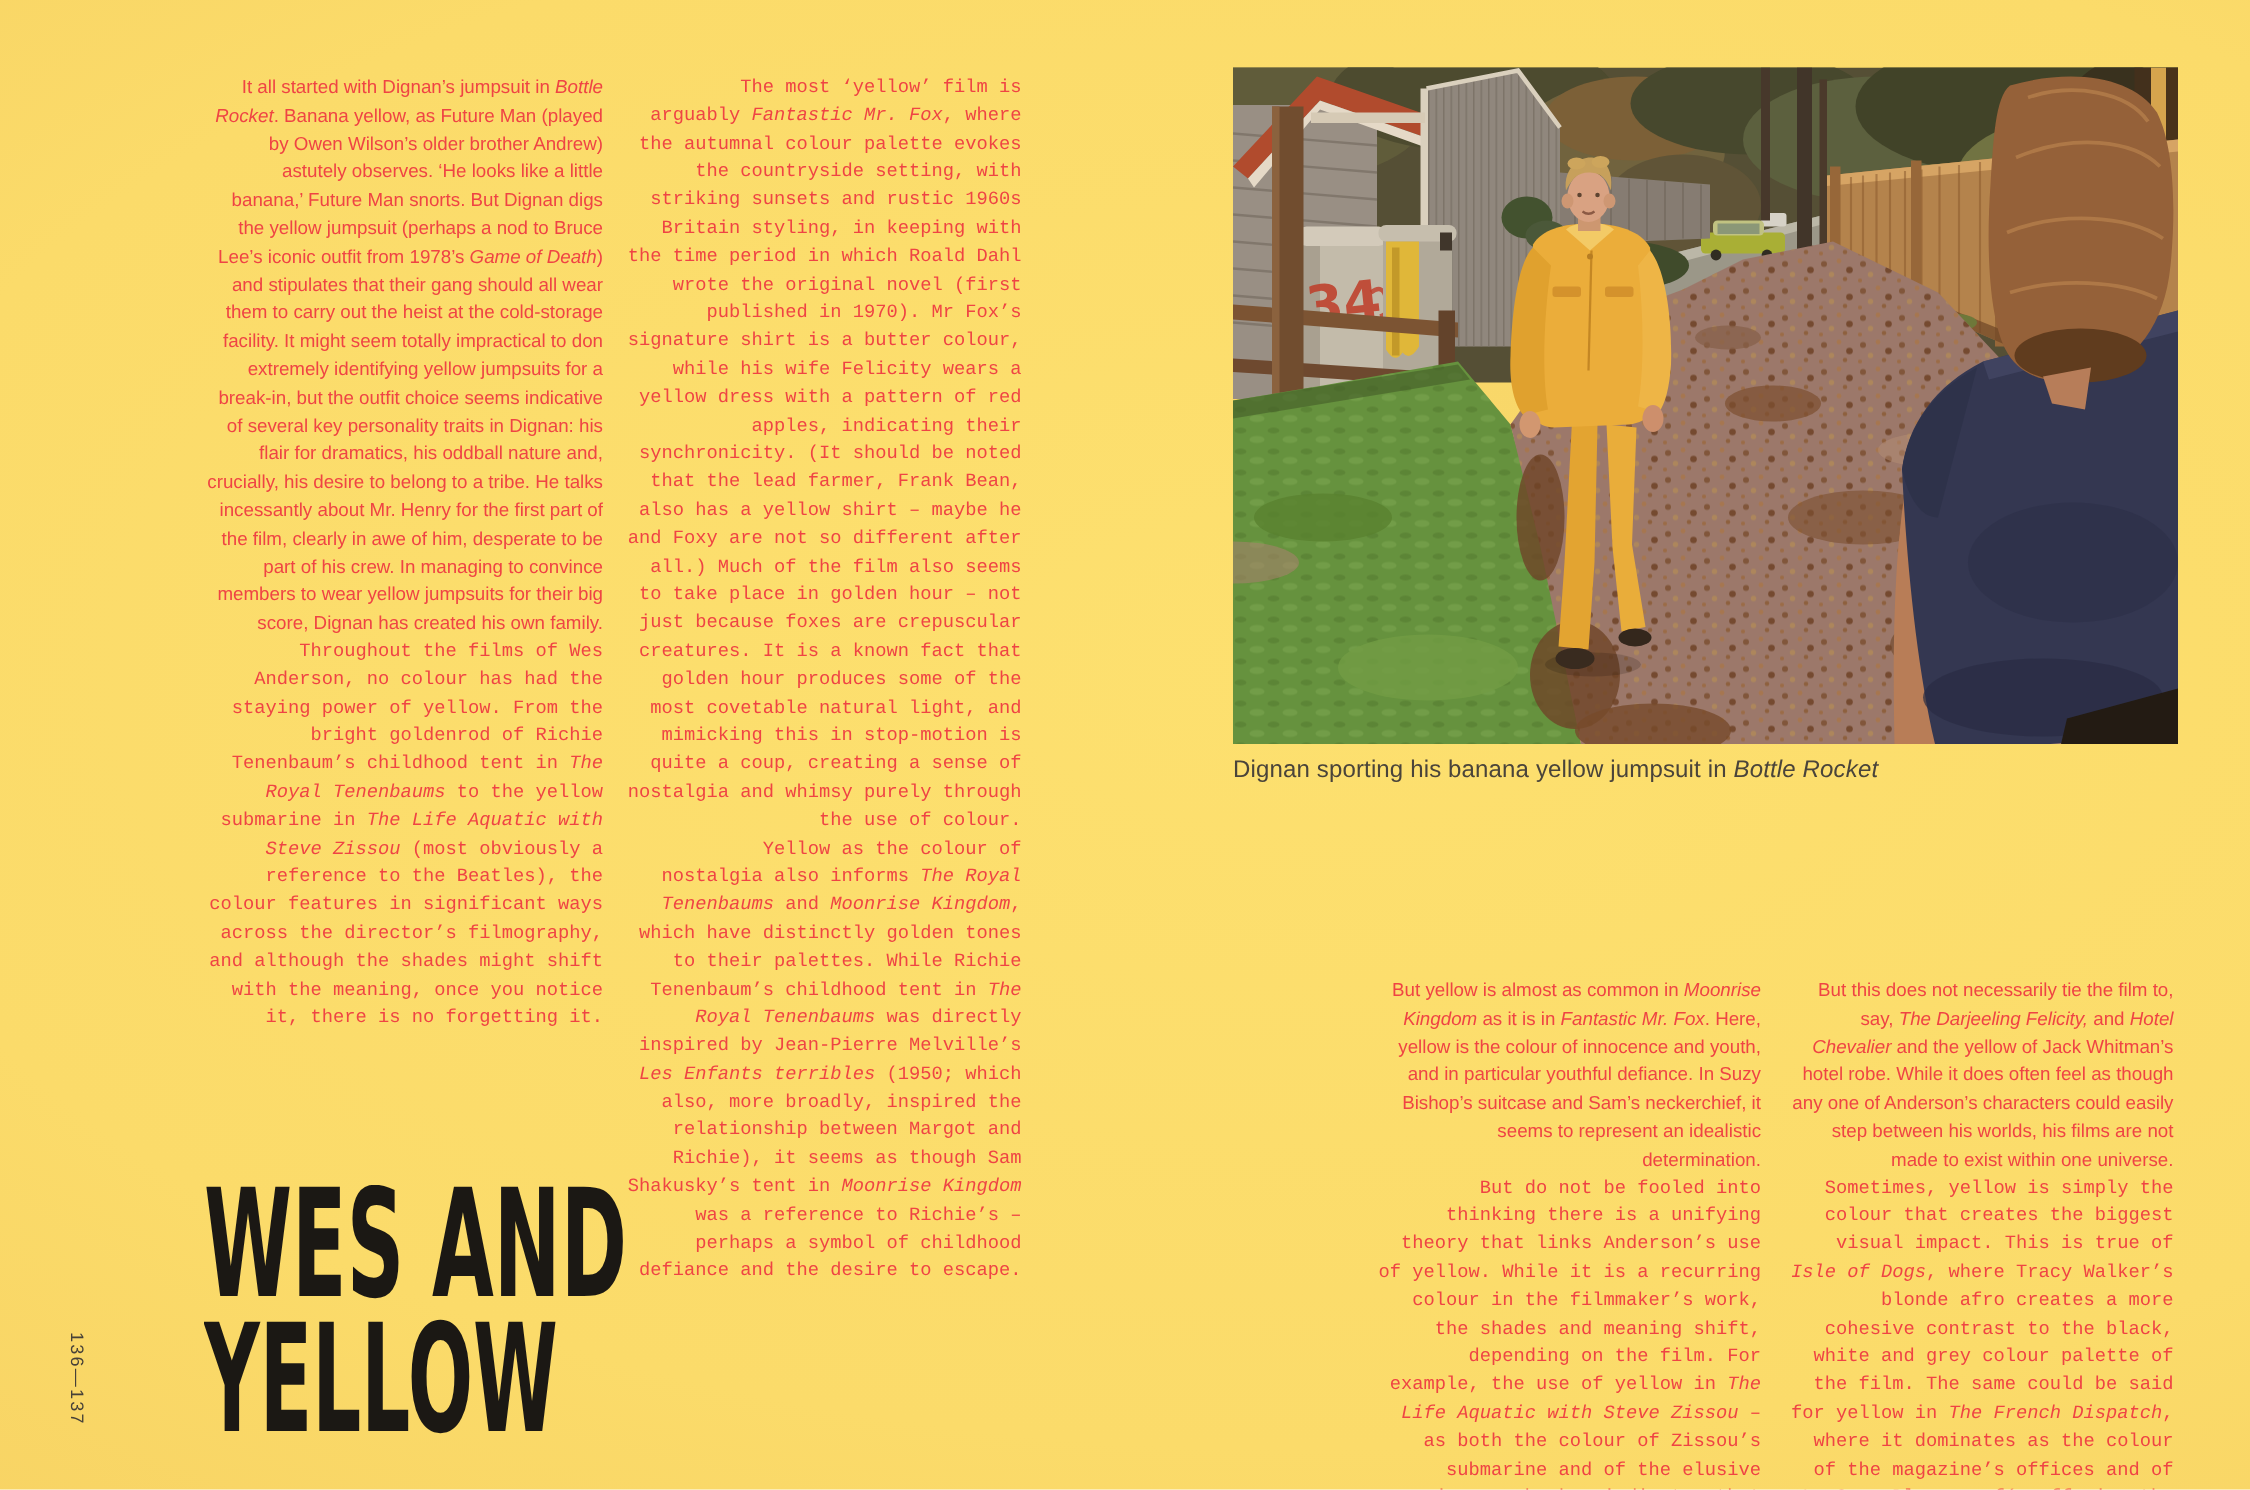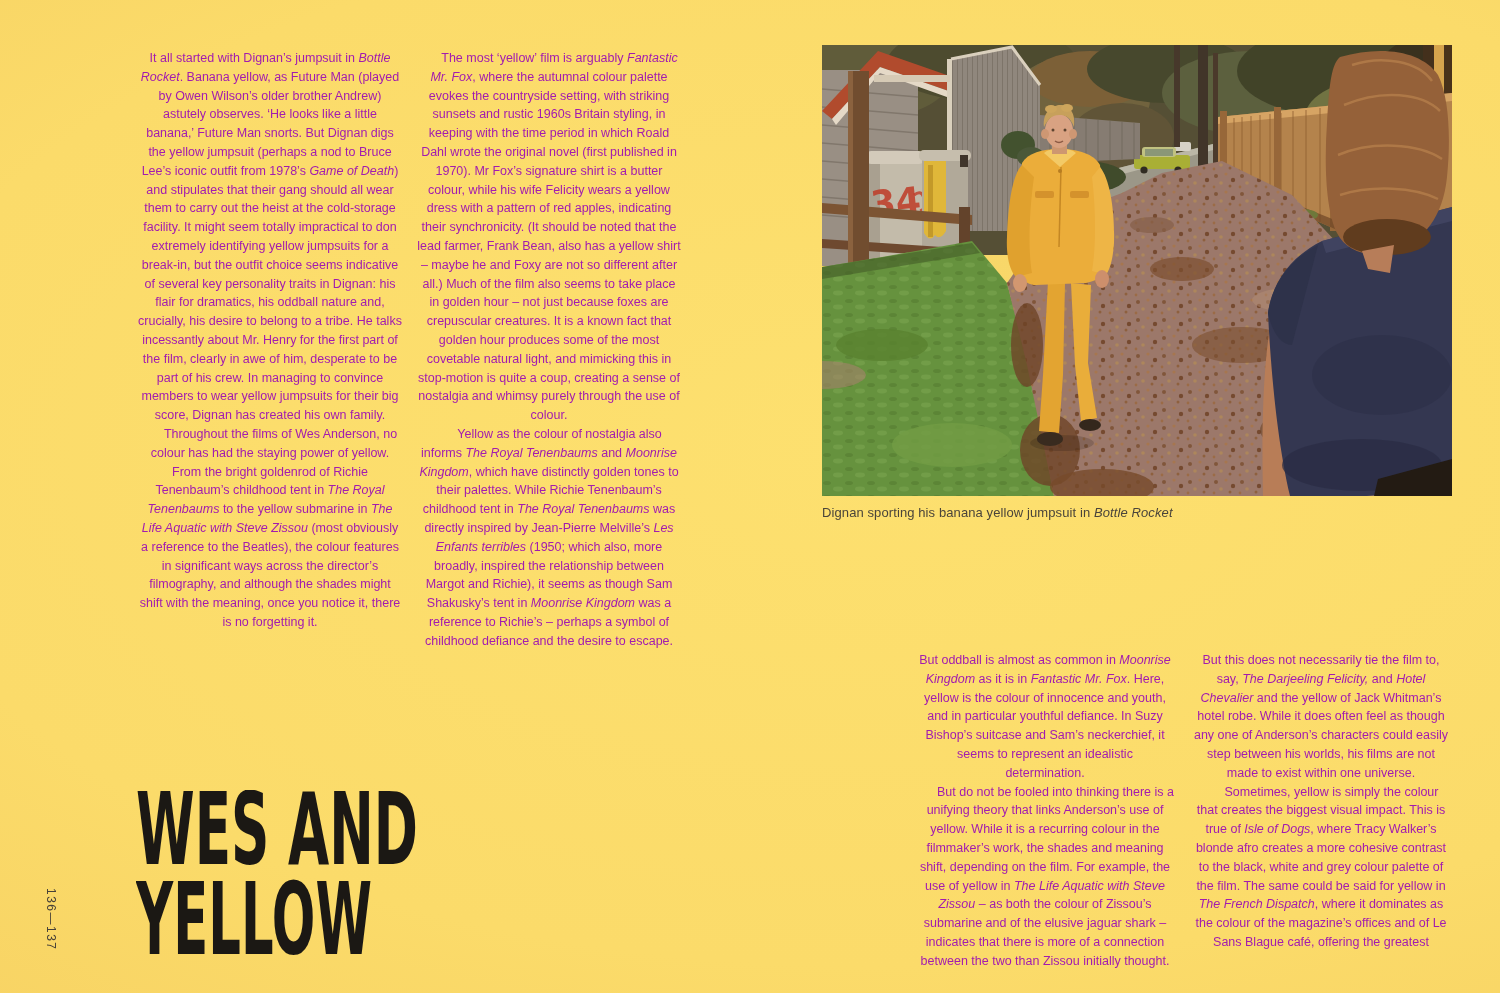--- a/index.html
+++ b/index.html
@@ -11,8 +11,8 @@
   .spread{position:absolute;inset:0;}
   .col{
     position:absolute;
-    font-size:12.5px;line-height:18.8px;color:#a21caf;
-    text-align:center;
+    font-size:12.5px;line-height:18.8px;color:#ef4444;
+    text-align:right;
   }
   .col p{margin:0;}
   .col p.indent{text-indent:21px;}

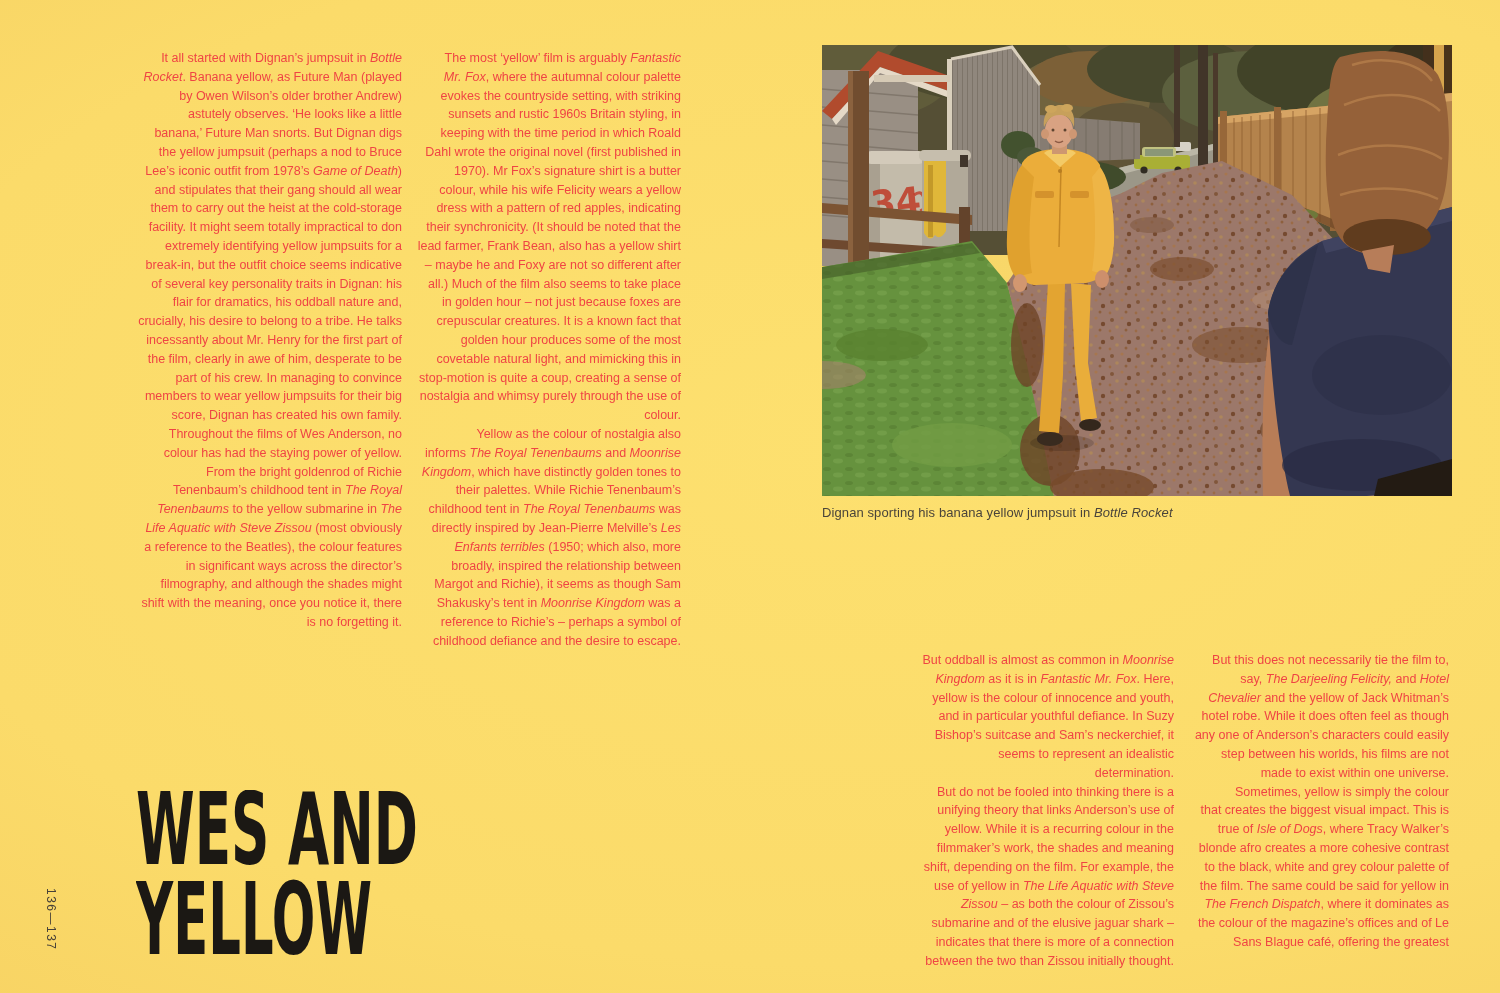--- a/index.html
+++ b/index.html
@@ -15,7 +15,7 @@
     text-align:right;
   }
   .col p{margin:0;}
-  .col p.indent{text-indent:21px;}
+  .col p.indent{text-indent:21px;font-family:Liberation Mono, monospace;}
   .col em{font-style:italic;}
   #col1{left:138px;top:49px;width:264px;}
   #col2{left:417px;top:49px;width:264px;}

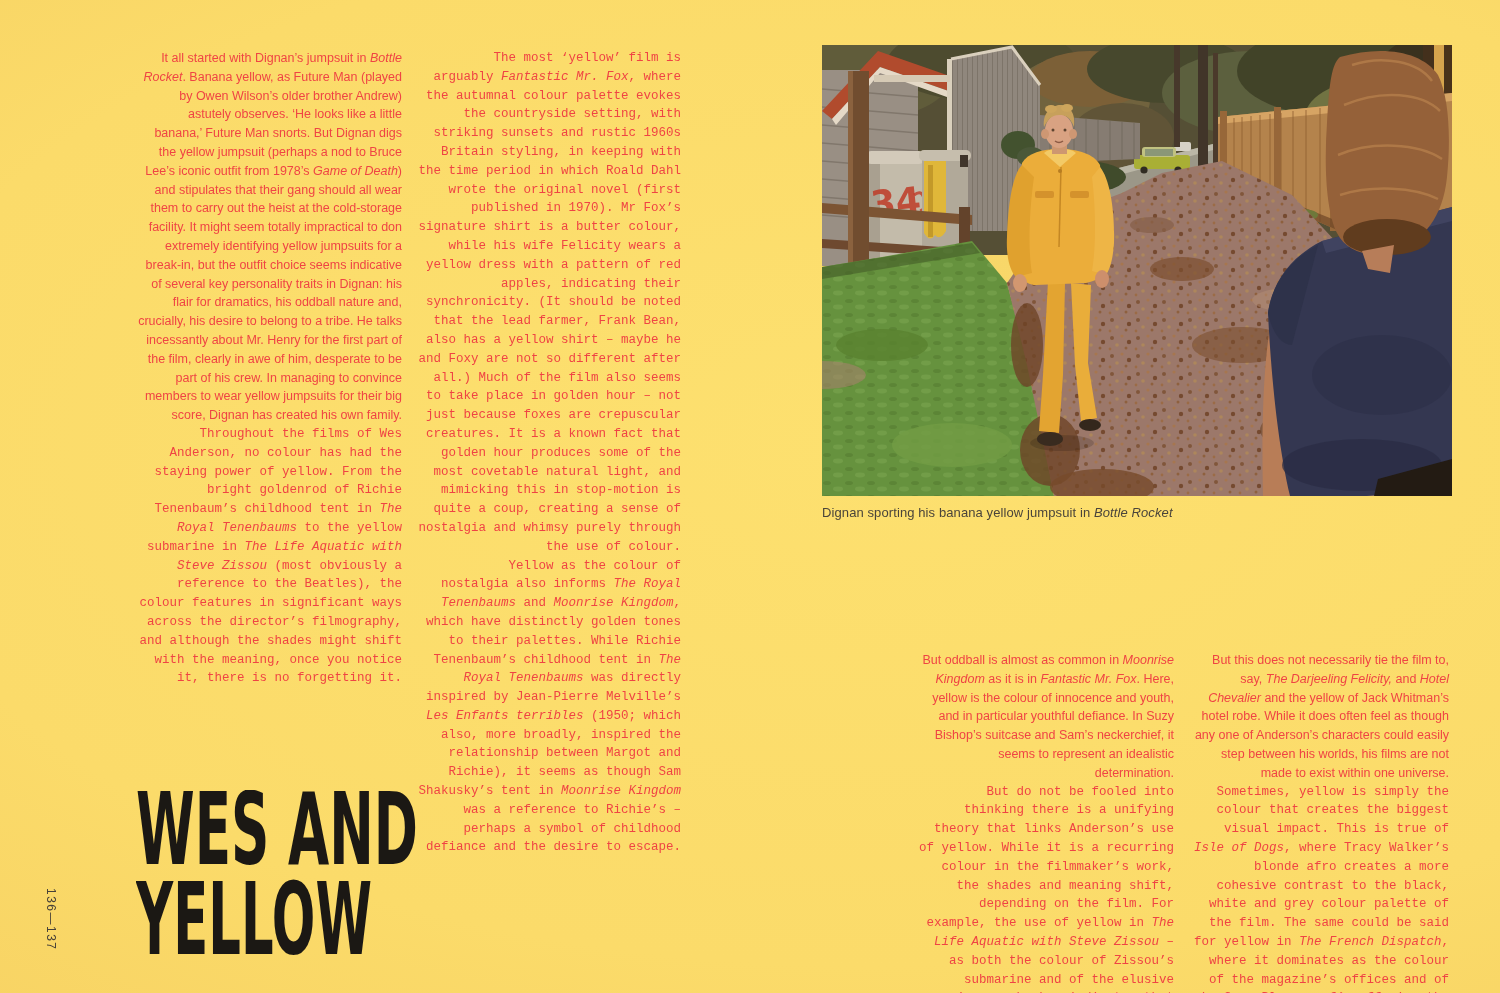--- a/index.html
+++ b/index.html
@@ -24,7 +24,7 @@
   .photo-figure{position:absolute;left:822px;top:45px;width:630px;}
   .photo-figure svg{display:block;}
   .caption{
-    margin-top:9px;font-size:13px;color:#4a443a;letter-spacing:.1px;
+    margin-top:9px;font-size:16px;color:#4a443a;letter-spacing:.1px;
   }
   .caption em{font-style:italic;}
   .headline{position:absolute;left:136px;top:790px;}

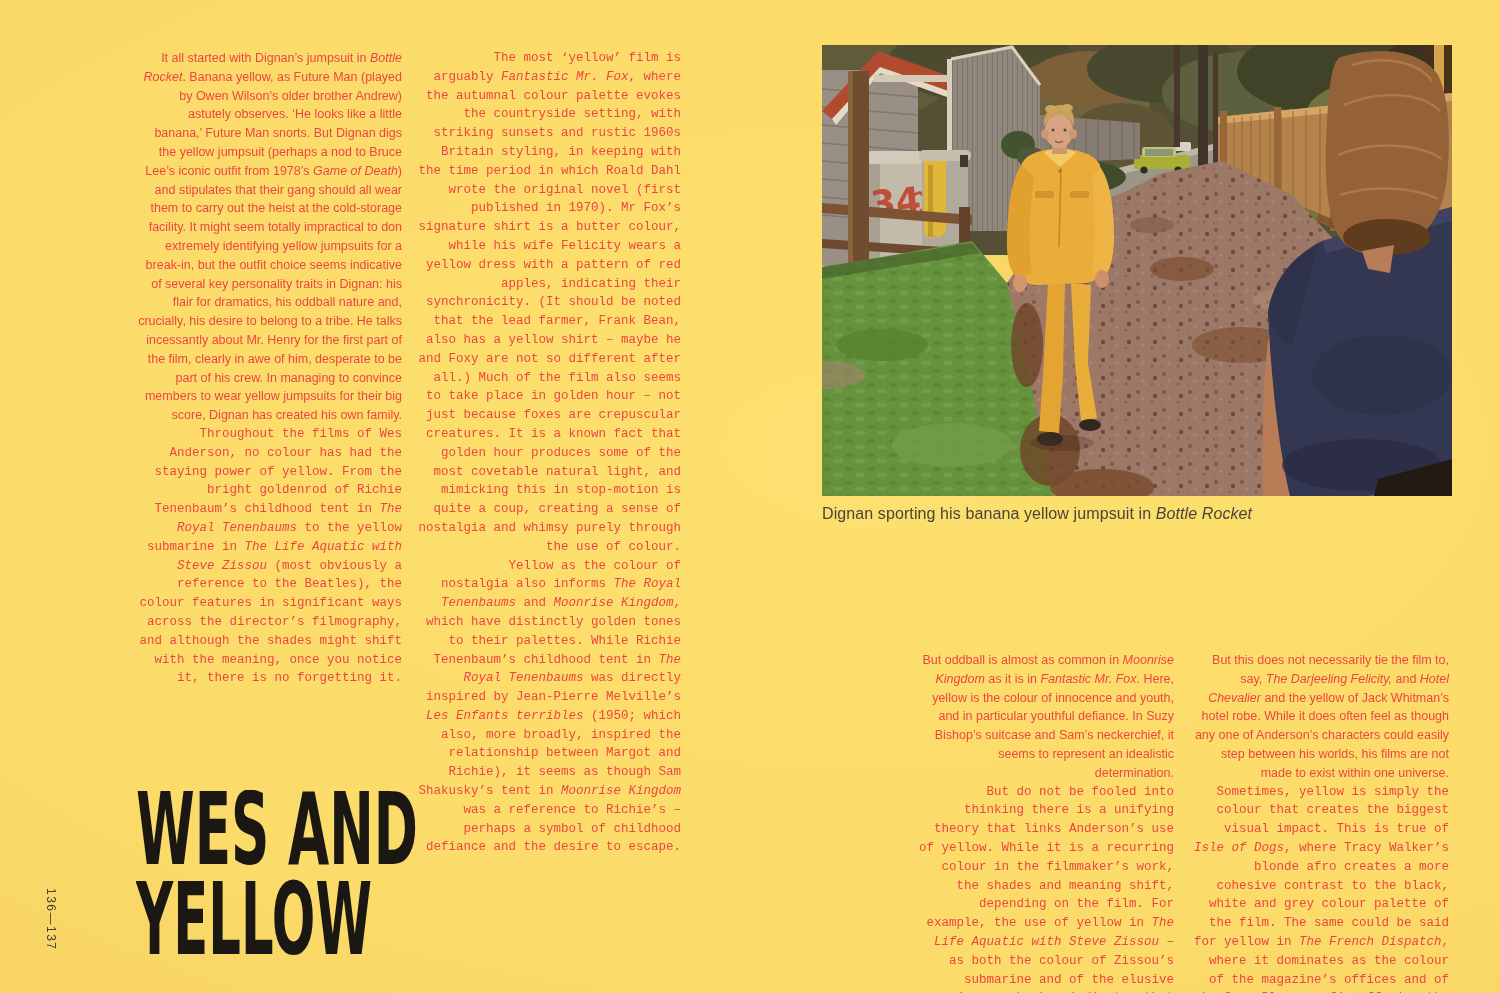--- a/index.html
+++ b/index.html
@@ -278,7 +278,7 @@
   </figure>
 
   <div class="col" id="col3">
-      <p class=""><span>But oddball is almost as common in </span><em>Moonrise Kingdom</em><span> as it is in </span><em>Fantastic Mr. Fox</em><span>. Here, yellow is the colour of innocence and youth, and in particular youthful defiance. In Suzy Bishop’s suitcase and Sam’s neckerchief, it seems to represent an idealistic determination.</span></p>
+      <p class=""><span>But yellow is almost as common in </span><em>Moonrise Kingdom</em><span> as it is in </span><em>Fantastic Mr. Fox</em><span>. Here, yellow is the colour of innocence and youth, and in particular youthful defiance. In Suzy Bishop’s suitcase and Sam’s neckerchief, it seems to represent an idealistic determination.</span></p>
       <p class="indent"><span>But do not be fooled into thinking there is a unifying theory that links Anderson’s use of yellow. While it is a recurring colour in the filmmaker’s work, the shades and meaning shift, depending on the film. For example, the use of yellow in </span><em>The Life Aquatic with Steve Zissou</em><span> – as both the colour of Zissou’s submarine and of the elusive jaguar shark – indicates that there is more of a connection between the two than Zissou initially thought.</span></p>
     </div>
   <div class="col" id="col4">

